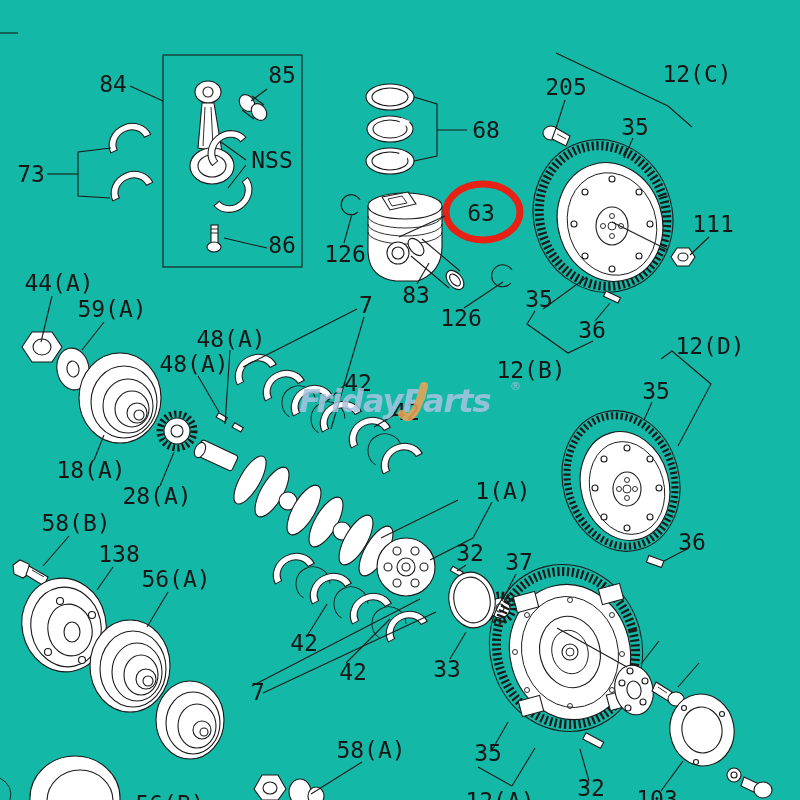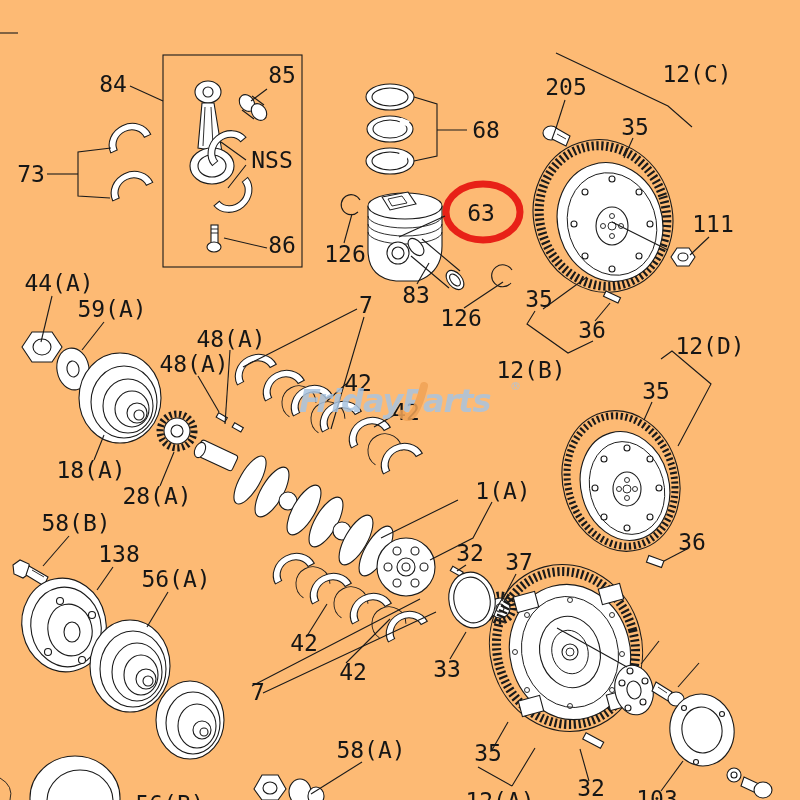--- a/index.html
+++ b/index.html
@@ -3,7 +3,7 @@
 <meta charset="utf-8">
 <style>
   html,body{margin:0;padding:0;background:#fff;}
-  #canvas{position:relative;width:800px;height:800px;background:#fdba74;overflow:hidden;}
+  #canvas{position:relative;width:800px;height:800px;background:#14b8a6;overflow:hidden;}
   svg{position:absolute;left:0;top:0;}
   .ln{fill:none;stroke:#1a1a1a;stroke-width:1.1;}
   .fw{fill:#ffffff;stroke:#1a1a1a;stroke-width:1.1;}

